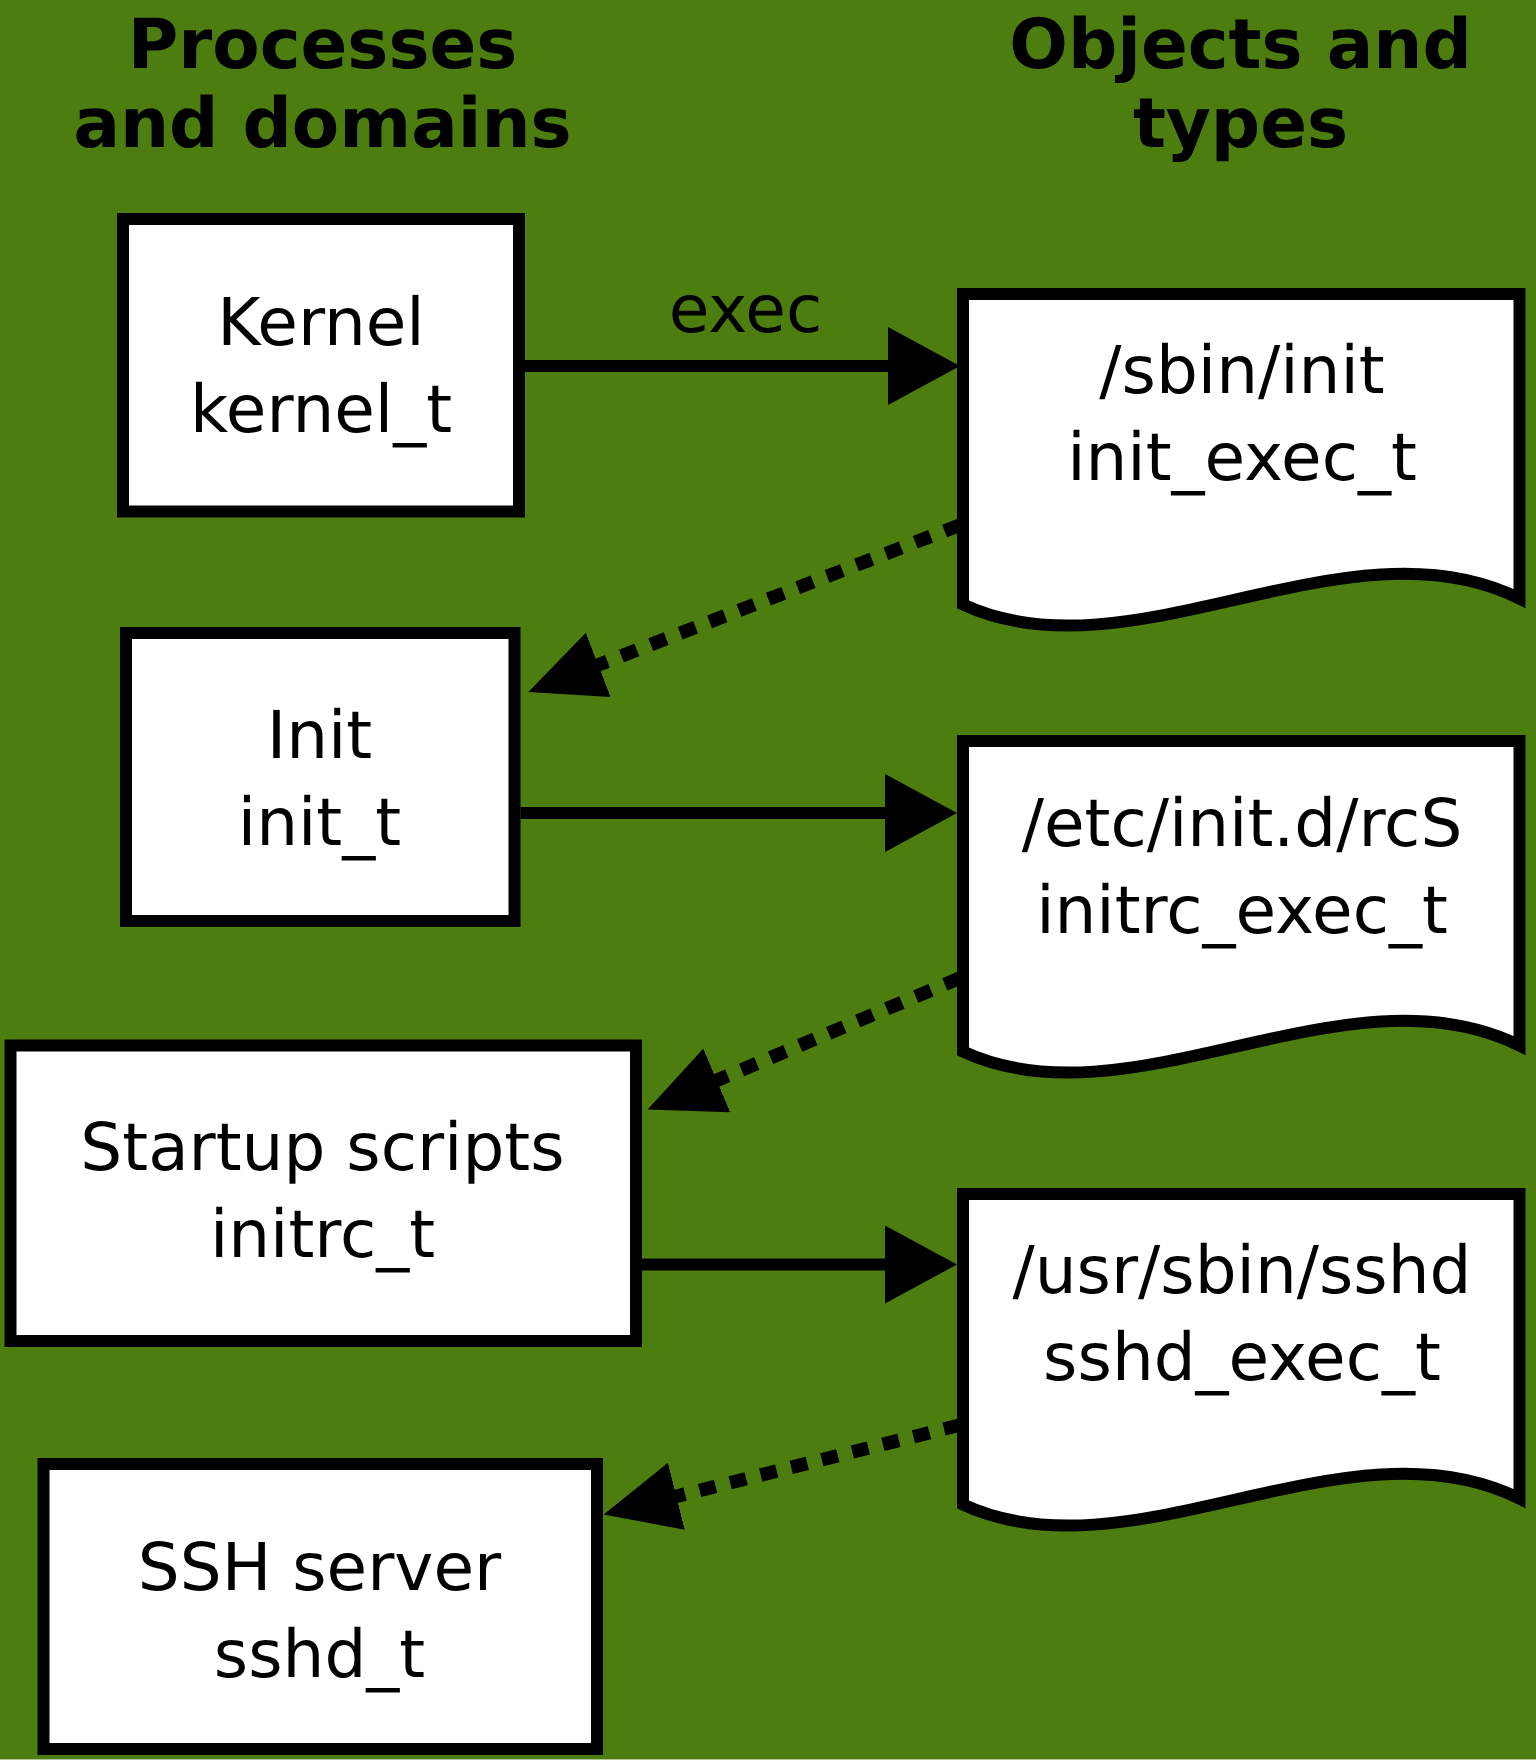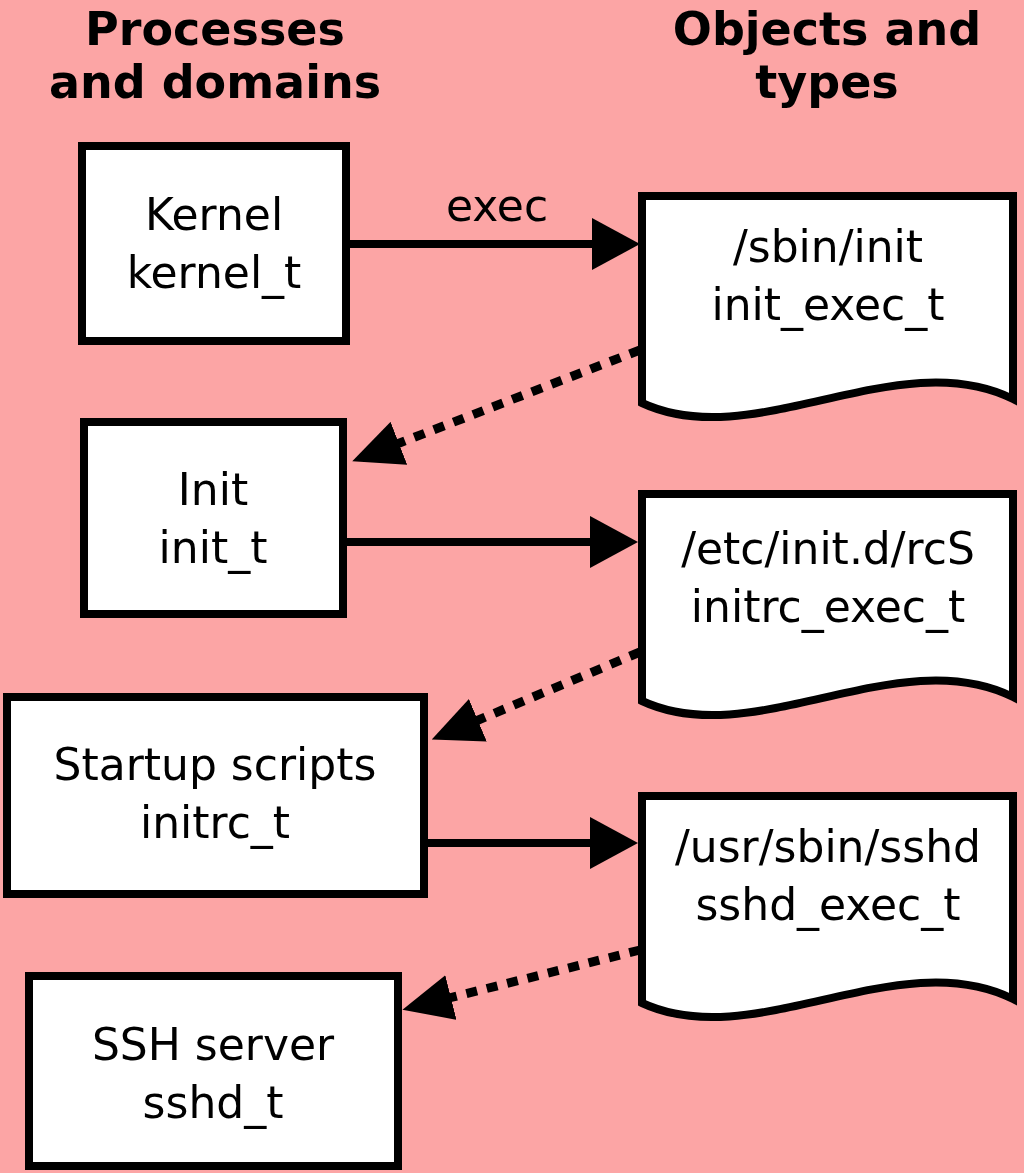--- a/index.html
+++ b/index.html
@@ -11,7 +11,7 @@
     position: relative;
     width: 1024px;
     height: 1173px;
-    background: #fca5a5;
+    background: #4d7c0f;
     overflow: hidden;
   }
   svg {

